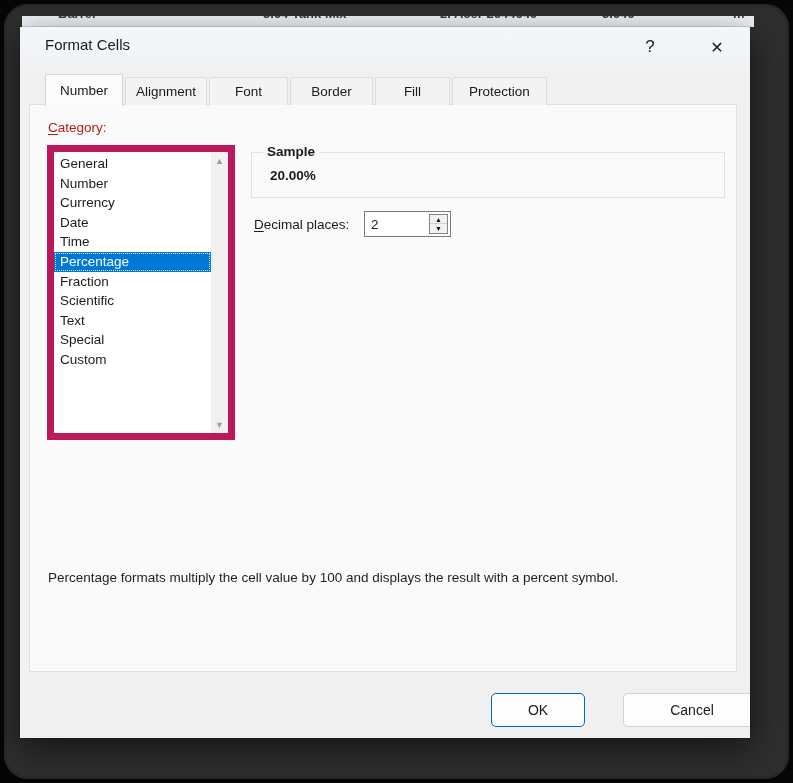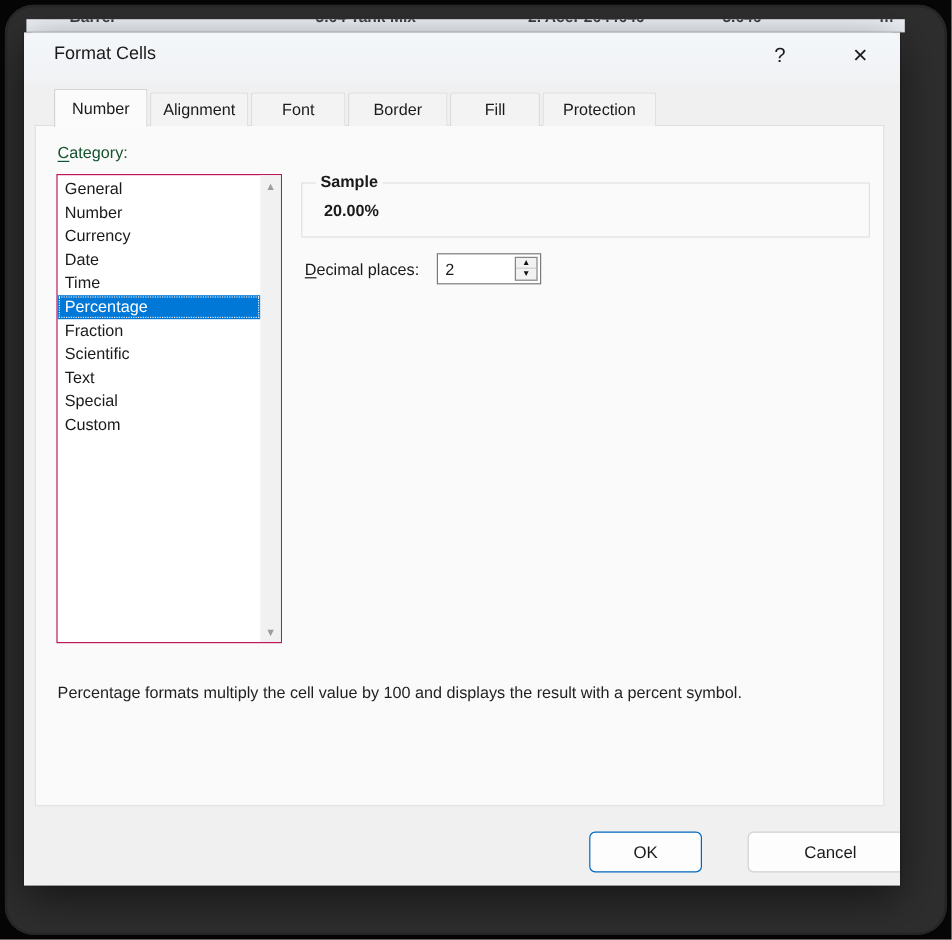--- a/index.html
+++ b/index.html
@@ -81,7 +81,7 @@
   .mnemonic { text-decoration:underline; text-underline-offset:2px; }
 
   .category-label {
-    position:absolute; left:18px; top:15px; font-size:13.5px; color:#14532d;
+    position:absolute; left:18px; top:15px; font-size:13.5px; color:#b91c1c;
   }
   .listbox {
     position:absolute; left:17px; top:40px; width:188px; height:391px;

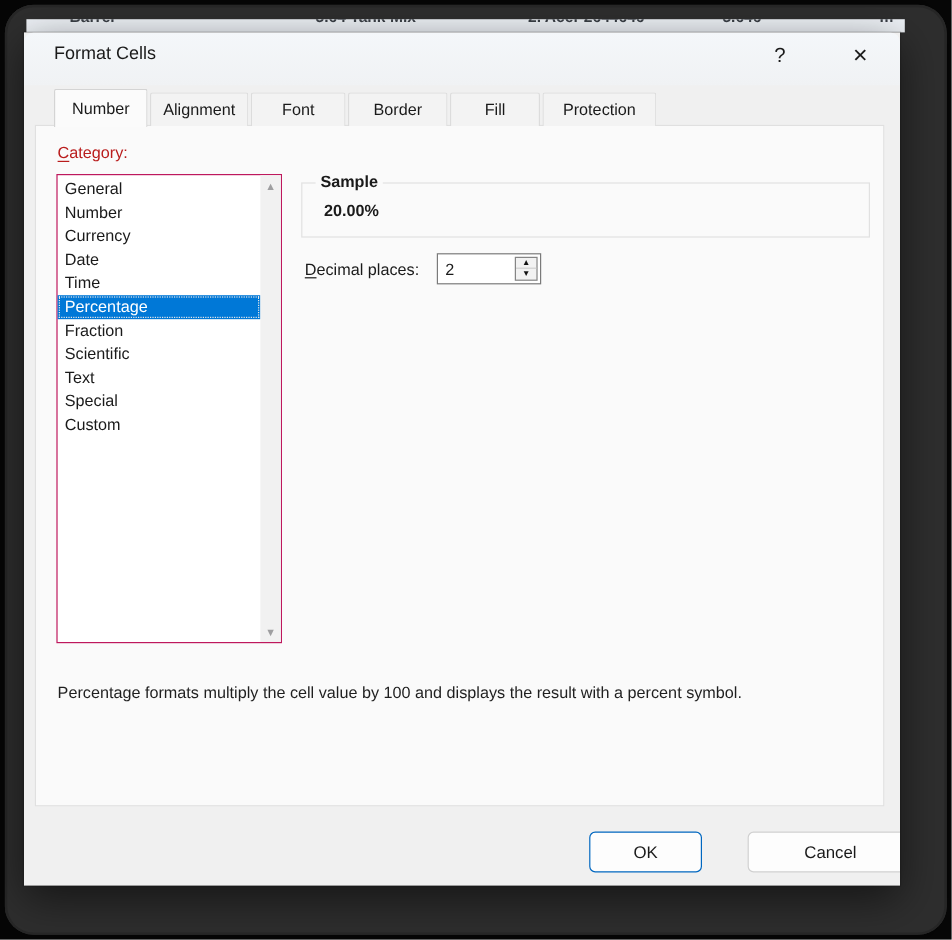--- a/index.html
+++ b/index.html
@@ -84,8 +84,8 @@
     position:absolute; left:18px; top:15px; font-size:13.5px; color:#b91c1c;
   }
   .listbox {
-    position:absolute; left:17px; top:40px; width:188px; height:391px;
-    background:#ffffff; border:1px solid #be185d;
+    position:absolute; left:17px; top:40px; width:188px; height:295px;
+    background:#ffffff; border:7px solid #be185d;
   }
   .list-items { position:absolute; left:0; top:2px; right:17px; }
   .list-item {

